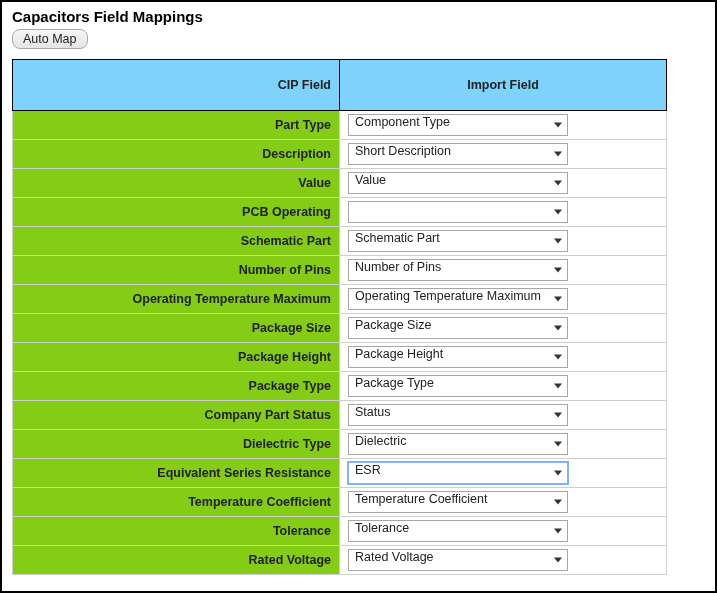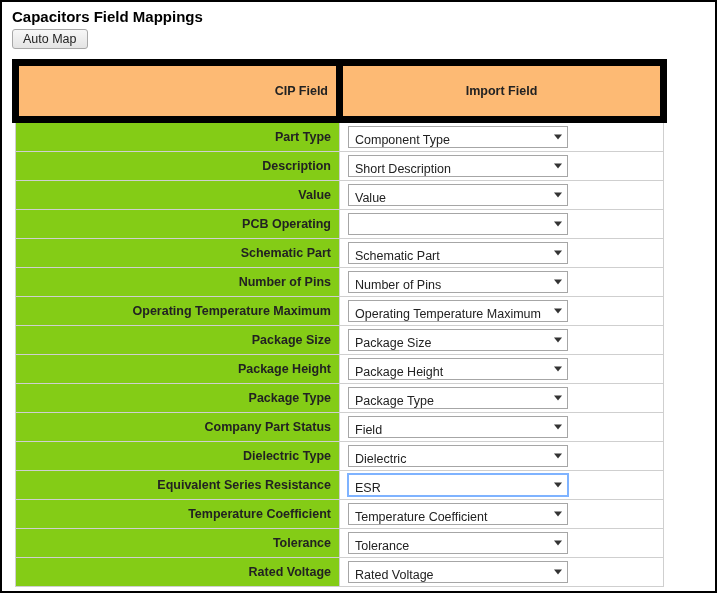--- a/index.html
+++ b/index.html
@@ -39,7 +39,7 @@
     padding: 2px 10px;
     background: linear-gradient(#f7f7f7,#e4e4e4);
     border: 1px solid #a8a8a8;
-    border-radius: 3px;
+    border-radius: 8px;
     font-size: 12.5px;
     color: #222;
     cursor: pointer;

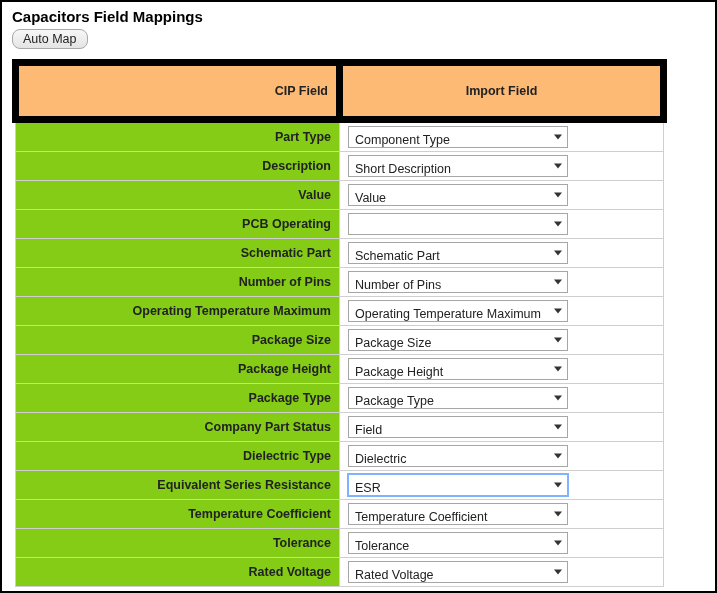--- a/index.html
+++ b/index.html
@@ -51,8 +51,8 @@
     table-layout: fixed;
   }
   table.mappings th {
-    background: #fdba74;
-    border: 7px solid #000000;
+    background: #7dd3fc;
+    border: 1px solid #000000;
     padding: 18px 8px;
     font-weight: 700;
     font-size: 12.5px;

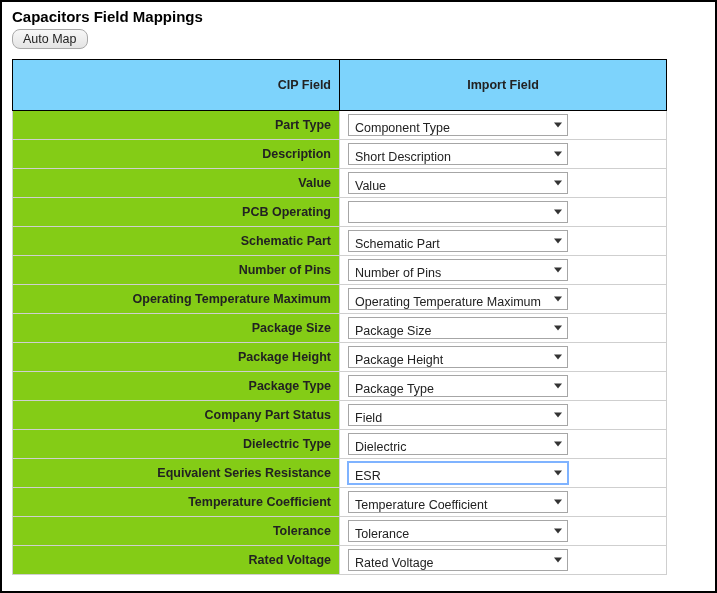--- a/index.html
+++ b/index.html
@@ -82,7 +82,7 @@
     border: 1px solid #a6a6a6;
     background: #fff;
     display: flex;
-    align-items: flex-end;
+    align-items: flex-start;
     padding: 0 20px 0 6px;
     font-size: 12.5px;
     color: #222;

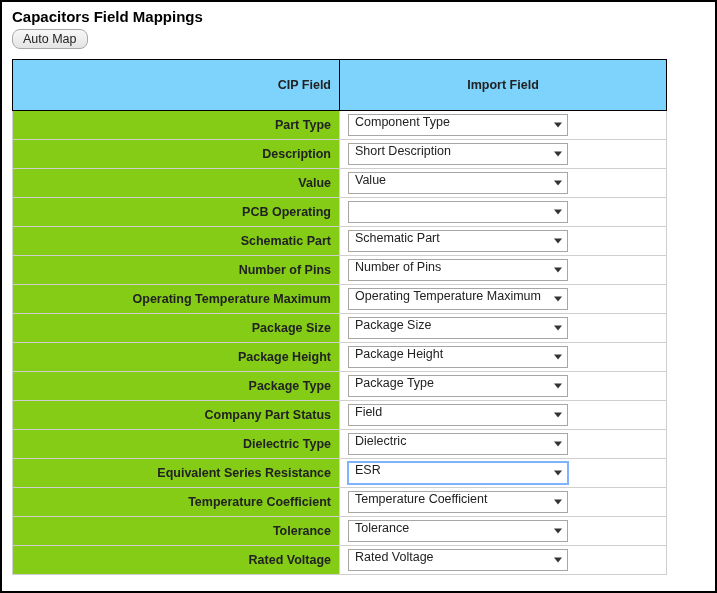--- a/index.html
+++ b/index.html
@@ -223,7 +223,7 @@
               <td class="label">Company Part Status</td>
               <td class="field">
                 <div class="combo">
-                  <span>Field</span>
+                  <span>Status</span>
                   <span class="caret"></span>
                 </div>
               </td>

